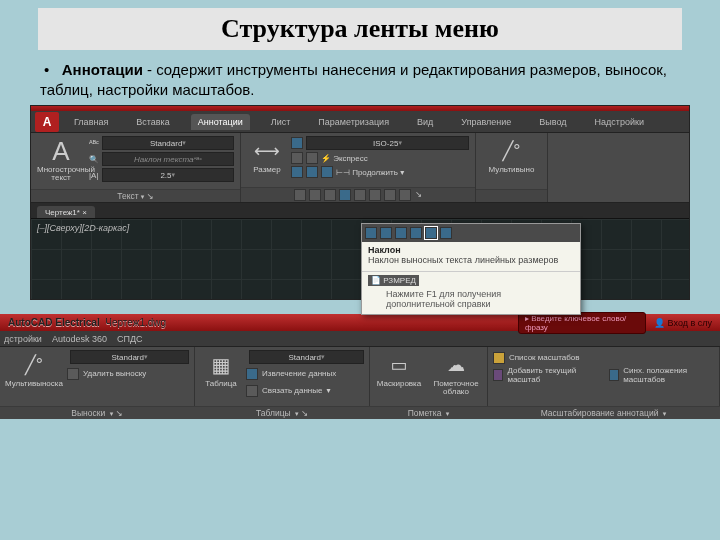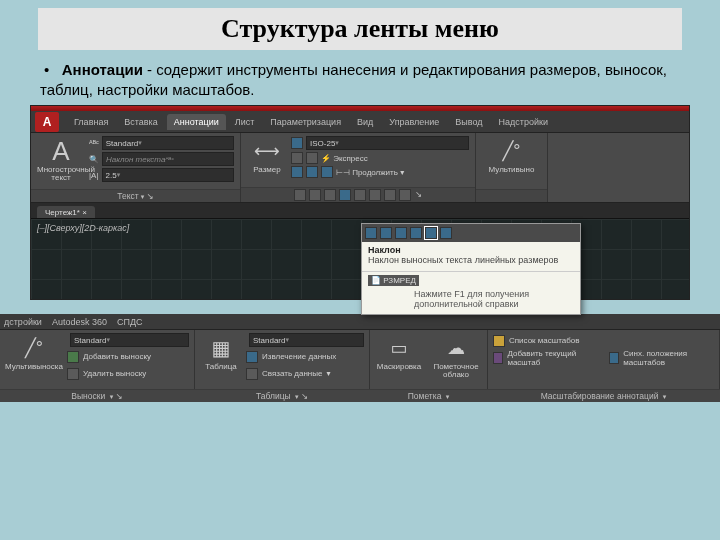--- a/index.html
+++ b/index.html
@@ -16,7 +16,7 @@
   .cad1 .titlebar { height:5px; background:linear-gradient(#b02020,#8a1010); }
   .cad1 .logo-row { background:#3a3a3a; border-bottom:1px solid #222; display:flex; align-items:center; height:22px; }
   .cad1 .logo { width:24px; height:20px; background:#b02020; color:#fff; font-weight:bold; text-align:center; line-height:20px; font-size:12px; border-radius:2px; margin:1px 4px; }
-  .tabs { display:flex; gap:2px; padding-left:4px; font-size:9px; }
+  .tabs { display:flex; gap:14px; padding-left:4px; font-size:9px; }
   .tab { padding:3px 7px; border-radius:3px 3px 0 0; color:#bbb; cursor:pointer; }
   .tab.active { background:#555; color:#fff; }
   .ribbon { background:#4a4a4a; display:flex; height:70px; border-bottom:1px solid #222; }

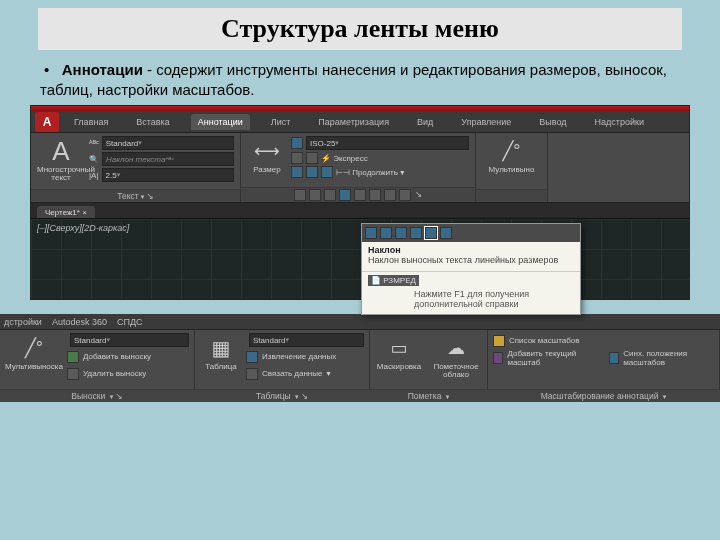--- a/index.html
+++ b/index.html
@@ -29,7 +29,7 @@
   .big-btn .lbl { font-size:8px; line-height:1.05; }
   .rows { display:flex; flex-direction:column; gap:2px; }
   .row { display:flex; align-items:center; gap:3px; }
-  .combo { background:#2e2e2e; border:1px solid #222; height:14px; font-size:8px; padding:0 3px; display:flex; align-items:center; justify-content:flex-start; color:#ccc; }
+  .combo { background:#2e2e2e; border:1px solid #222; height:14px; font-size:8px; padding:0 3px; display:flex; align-items:center; justify-content:center; color:#ccc; }
   .combo .dd { font-size:7px; color:#888; }
   .mini { font-size:8px; color:#ccc; }
   .iconset { display:flex; gap:3px; }

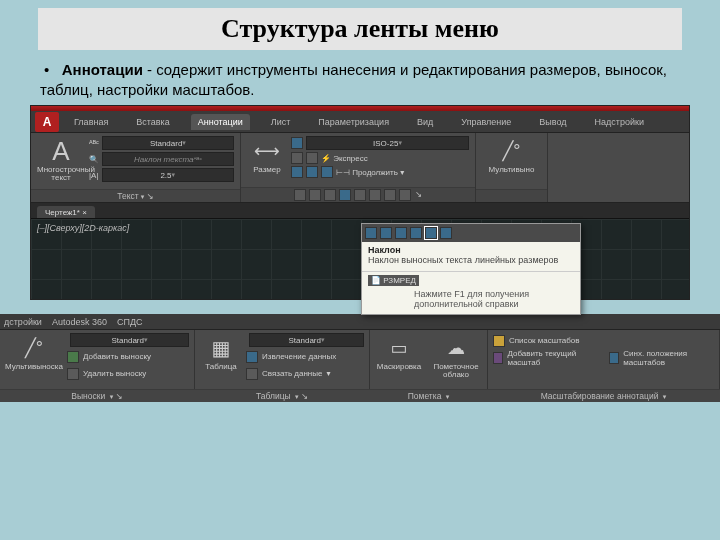--- a/index.html
+++ b/index.html
@@ -51,7 +51,7 @@
   .tooltip .tdesc { padding:0 6px 4px; color:#444; }
   .tooltip hr { border:none; border-top:1px solid #ccc; margin:2px 0; }
   .tooltip .cmd { background:#555; color:#ddd; margin:1px 6px; padding:1px 3px; font-size:8px; display:inline-block; }
-  .tooltip .help { padding:2px 24px; color:#555;margin-left:28px; }
+  .tooltip .help { padding:2px 24px; color:#555; }
 
   
   .cad2 { margin:14px 0 0 0; width:720px; font-size:10px; color:#ccc; }

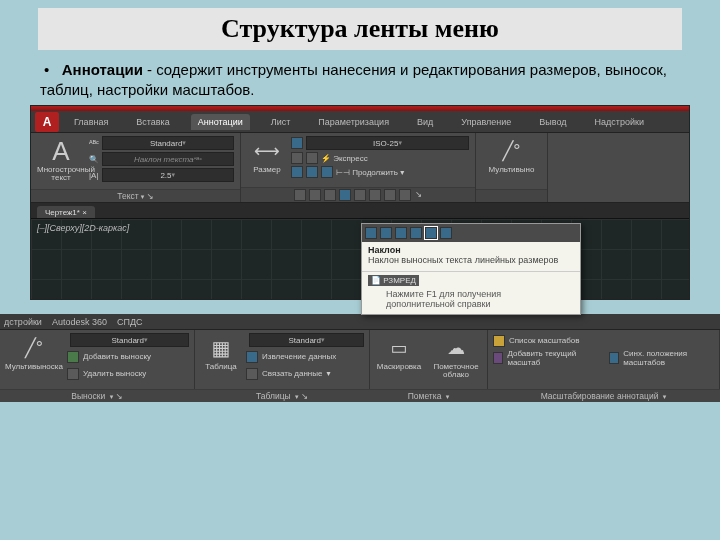--- a/index.html
+++ b/index.html
@@ -205,6 +205,12 @@
 </div>
 
 <div class="cad2">
+  <div class="titlebar2">
+    <span class="appname"><b>AutoCAD Electrical</b>&nbsp;&nbsp;<span>Чертеж1.dwg</span></span>
+    <span class="spacer"></span>
+    <span class="search">▸ <span>Введите ключевое слово/фразу</span></span>
+    <span class="login">👤 <span>Вход в слу</span></span>
+  </div>
   <div class="tabs2">
     <span>дстройки</span>
     <span>Autodesk 360</span>

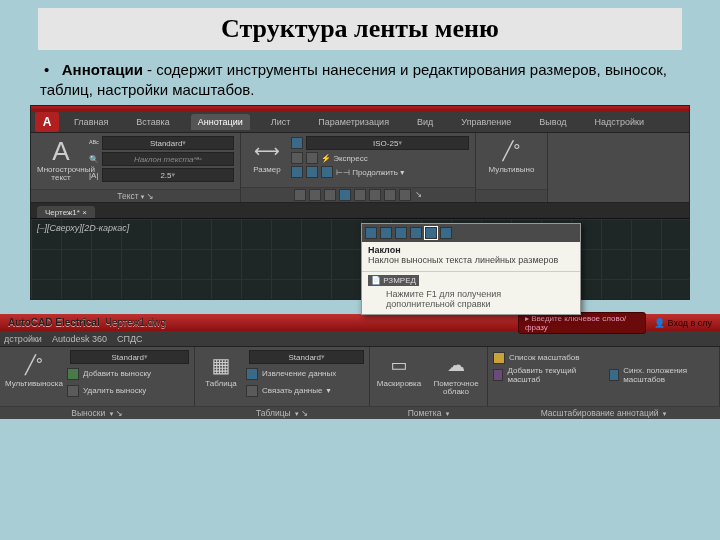--- a/index.html
+++ b/index.html
@@ -233,10 +233,6 @@
               </div>
             </div>
           <div class="line-btn">
-              <span class="pi g"></span>
-              <span>Добавить выноску</span>
-            </div>
-          <div class="line-btn">
               <span class="pi"></span>
               <span>Удалить выноску</span>
             </div>

